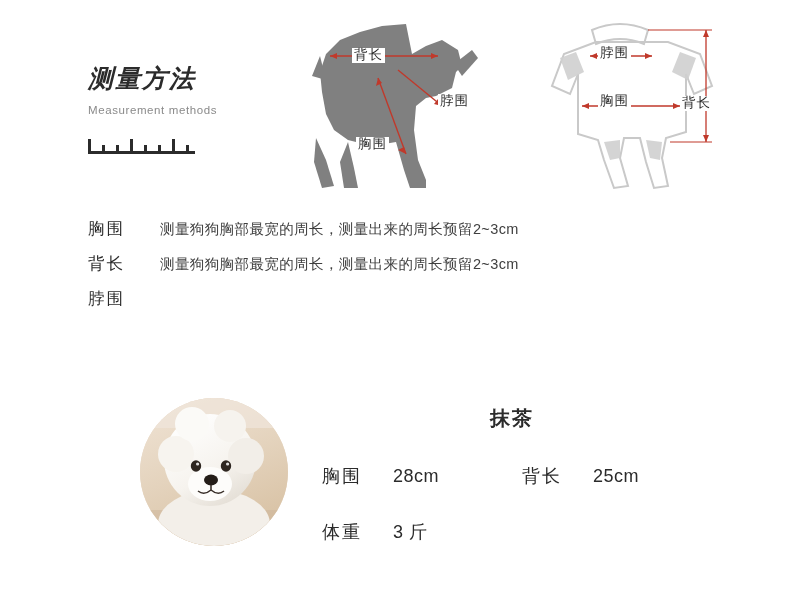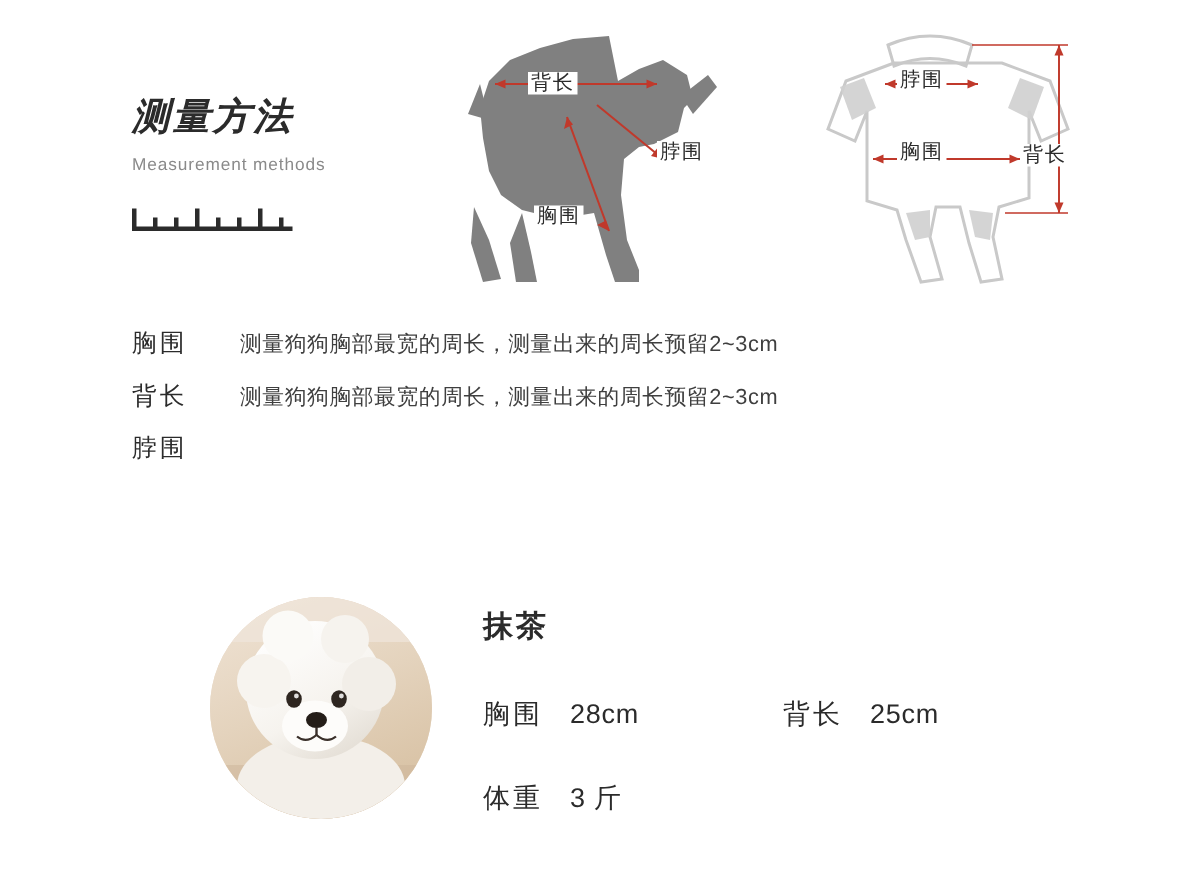--- a/index.html
+++ b/index.html
@@ -138,6 +138,7 @@
     color: #2b2b2b;
     letter-spacing: 2px;
     line-height: 1;
+    text-align: center;
   }
   .spec-grid {
     margin-top: 36px;

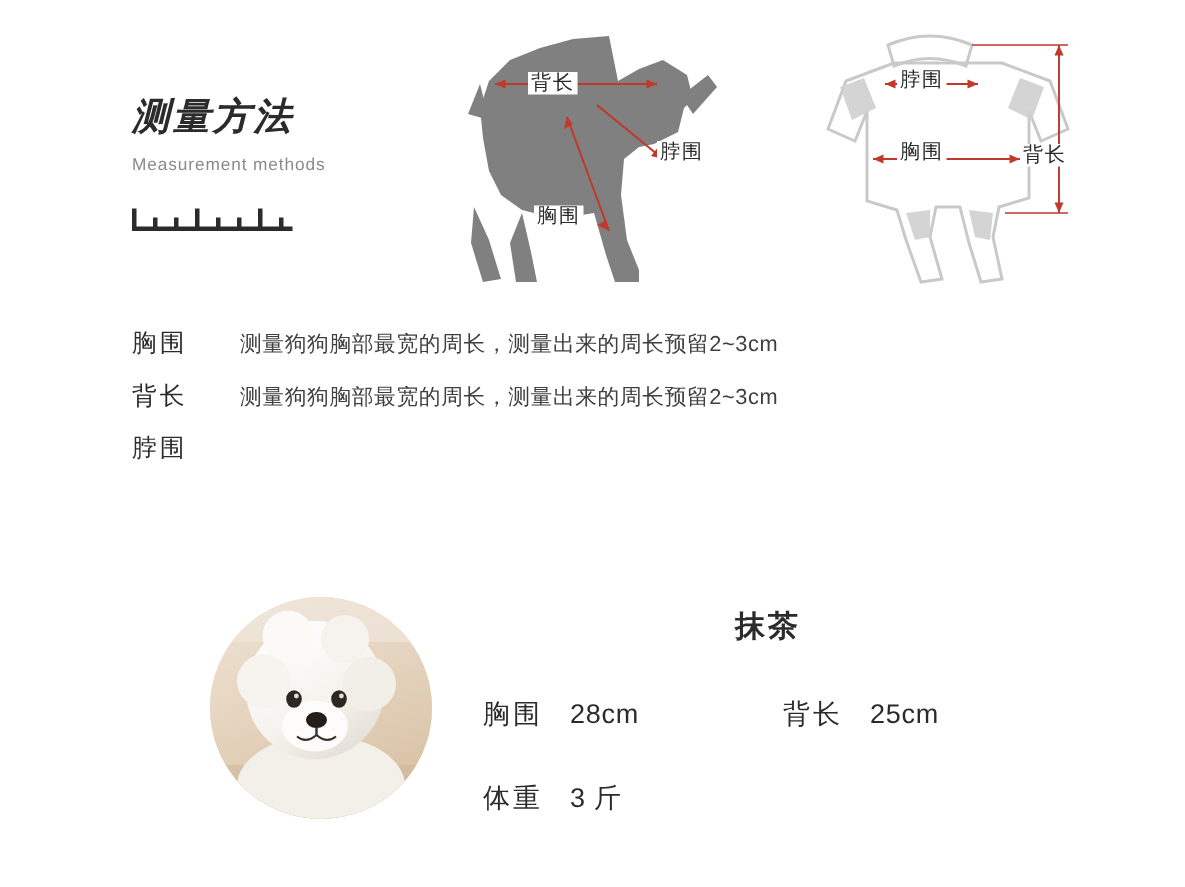--- a/index.html
+++ b/index.html
@@ -156,7 +156,7 @@
     letter-spacing: 2px;
   }
   .spec-value {
-    margin-left: 18px;
+    margin-left: 31px;
     font-size: 18px;
     color: #2b2b2b;
     letter-spacing: 0.5px;

